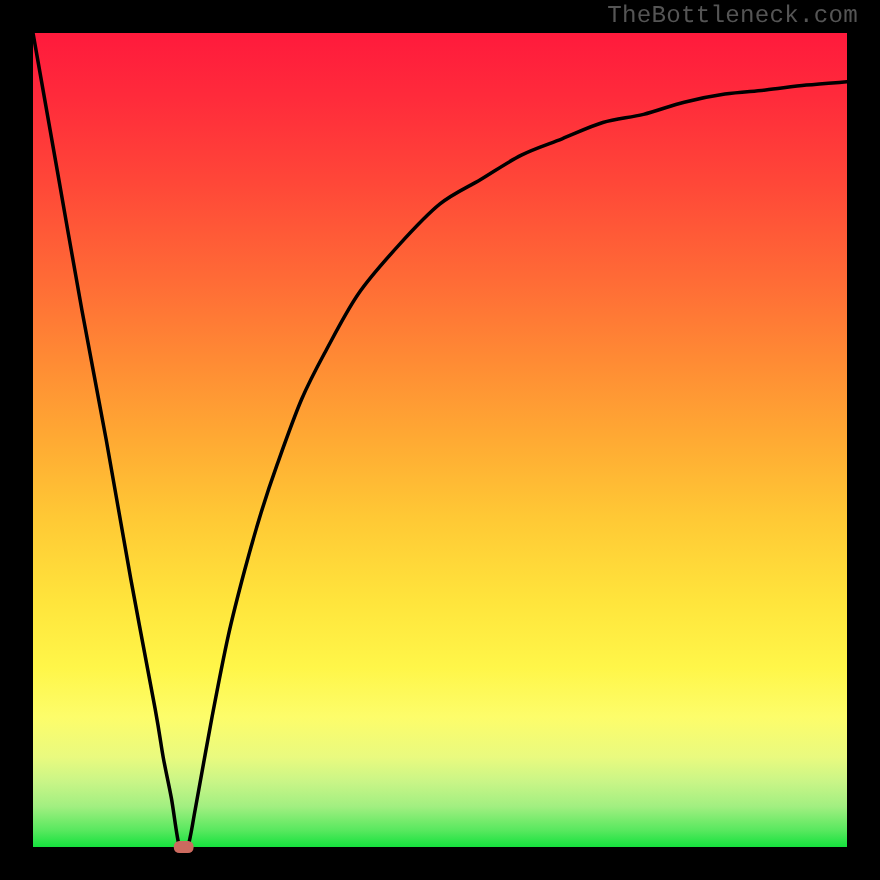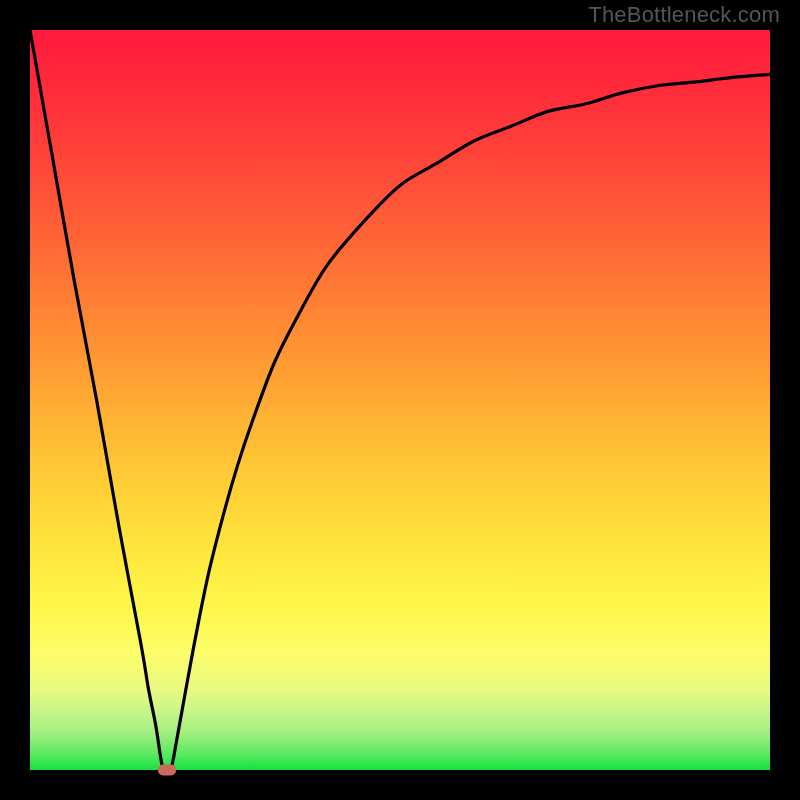--- a/index.html
+++ b/index.html
@@ -15,6 +15,7 @@
     position: relative;
     width: 800px;
     height: 657px;
+    font-family: Liberation Mono, monospace;
   }
   .watermark {
     position: absolute;

